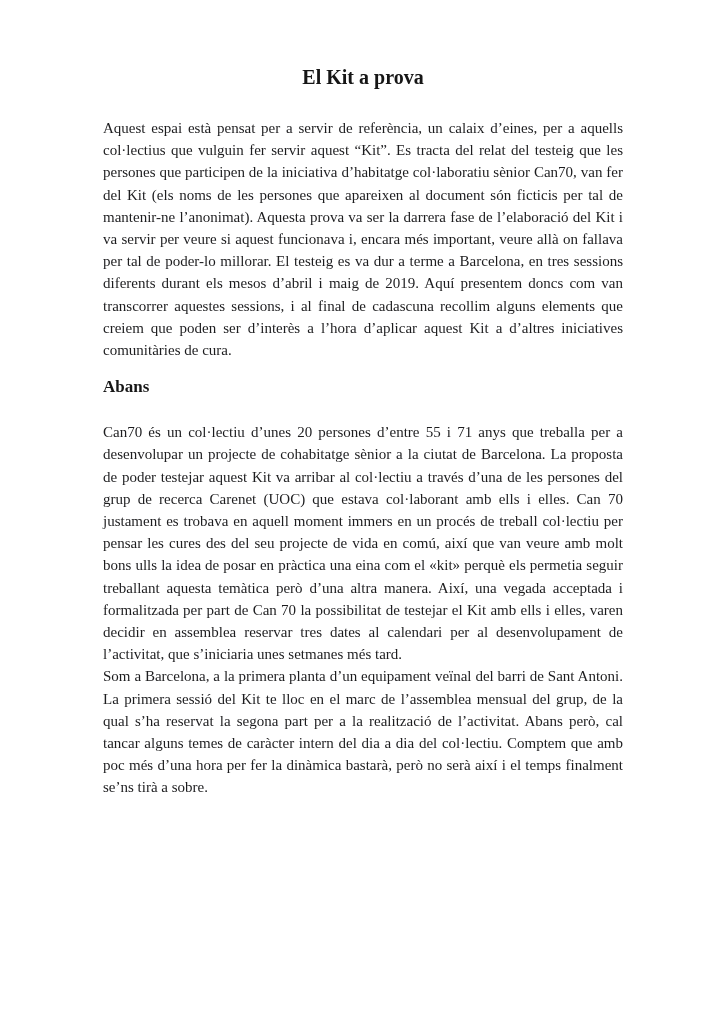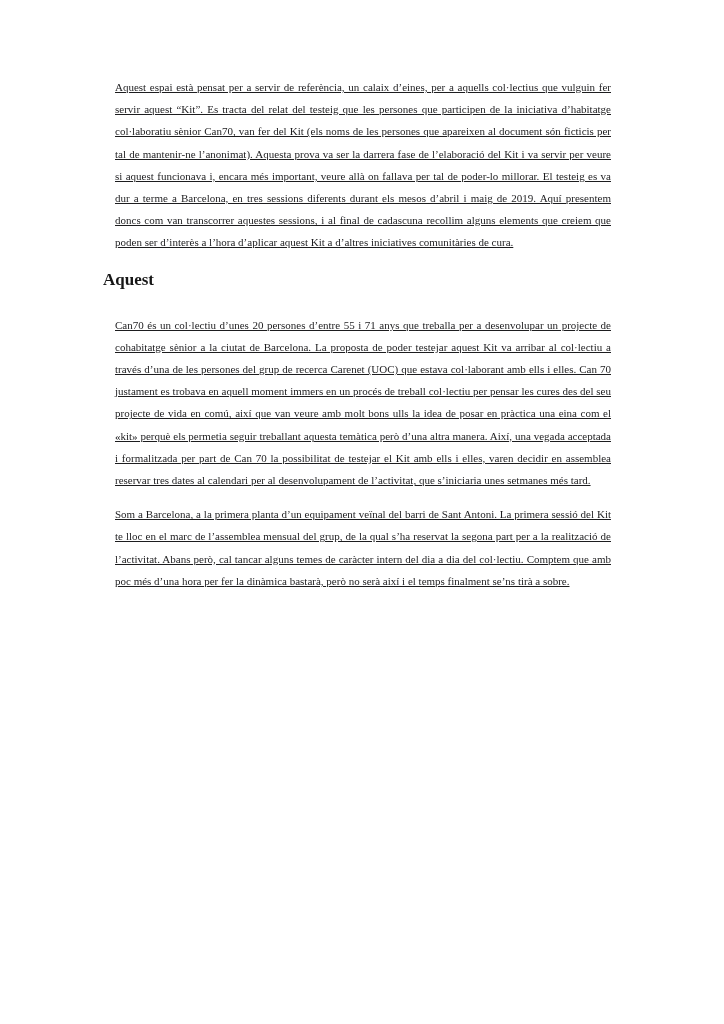--- a/index.html
+++ b/index.html
@@ -64,6 +64,7 @@
 
 <div class="page">
 
+  <h1 class="doc-title">El Kit a prova</h1>
 
   <p class="body-par">Aquest espai està pensat per a servir de referència, un calaix d’eines, per a aquells col·lectius que vulguin fer servir aquest “Kit”. Es tracta del relat del testeig que les persones que participen de la iniciativa d’habitatge col·laboratiu sènior Can70, van fer del Kit (els noms de les persones que apareixen al document són ficticis per tal de mantenir-ne l’anonimat).  Aquesta prova va ser la darrera fase de l’elaboració del Kit i va servir per veure si aquest funcionava i, encara més important, veure allà on fallava per tal de poder-lo millorar. El testeig es va dur a terme a Barcelona, en tres sessions diferents durant els mesos d’abril i maig de 2019. Aquí presentem doncs com van transcorrer aquestes sessions, i al final de cadascuna recollim alguns elements que creiem que poden ser d’interès a l’hora d’aplicar aquest Kit a d’altres iniciatives comunitàries de cura.</p>
 

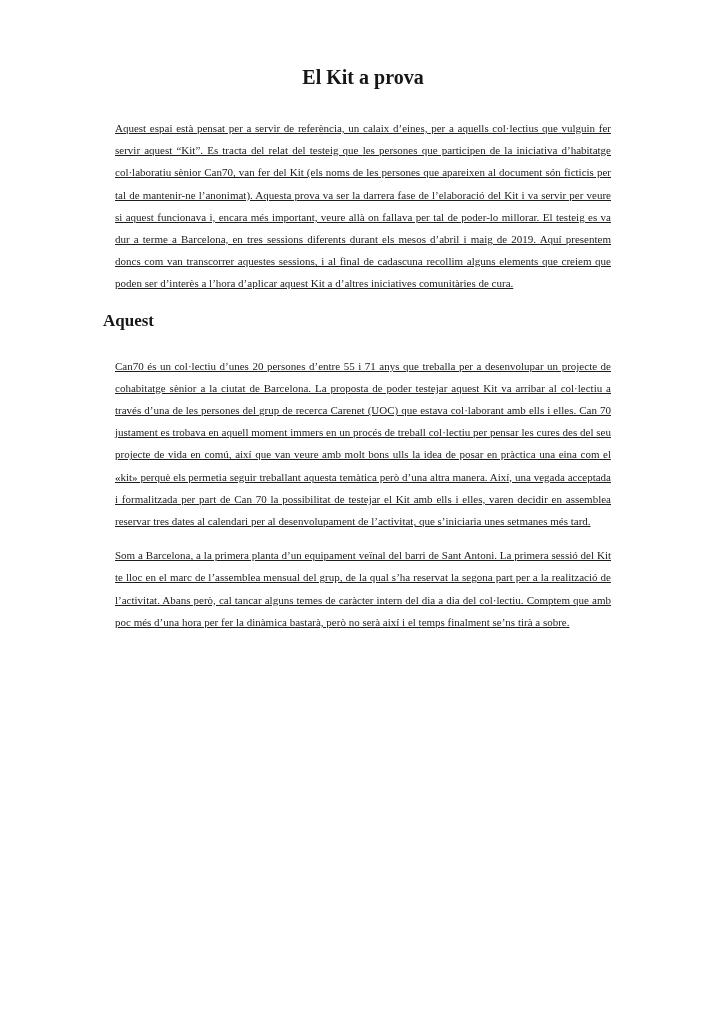--- a/index.html
+++ b/index.html
@@ -28,12 +28,11 @@
     color: #161616;
   }
   .body-par {
-    font-size: 11px;
+    font-size: 15px;
     line-height: 22.2px;
     text-align: justify;
     text-justify: inter-word;
-    margin: 12px;
-    text-decoration: underline;
+    margin: 0;
   }
   .section-heading {
     font-size: 17px;

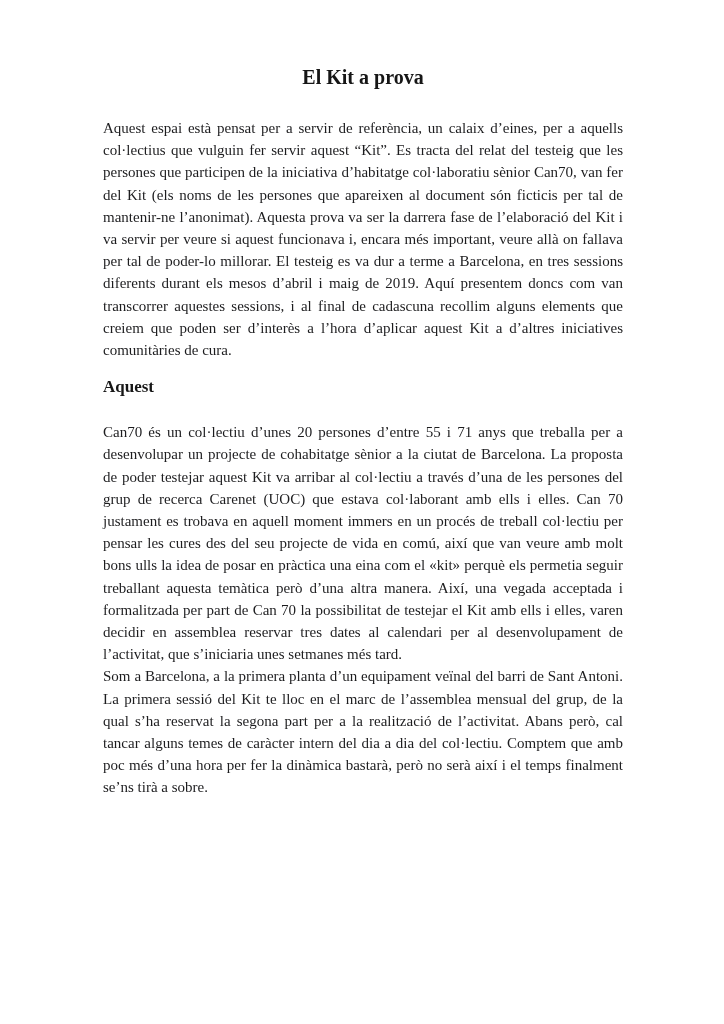--- a/index.html
+++ b/index.html
@@ -67,7 +67,7 @@
 
   <p class="body-par">Aquest espai està pensat per a servir de referència, un calaix d’eines, per a aquells col·lectius que vulguin fer servir aquest “Kit”. Es tracta del relat del testeig que les persones que participen de la iniciativa d’habitatge col·laboratiu sènior Can70, van fer del Kit (els noms de les persones que apareixen al document són ficticis per tal de mantenir-ne l’anonimat).  Aquesta prova va ser la darrera fase de l’elaboració del Kit i va servir per veure si aquest funcionava i, encara més important, veure allà on fallava per tal de poder-lo millorar. El testeig es va dur a terme a Barcelona, en tres sessions diferents durant els mesos d’abril i maig de 2019. Aquí presentem doncs com van transcorrer aquestes sessions, i al final de cadascuna recollim alguns elements que creiem que poden ser d’interès a l’hora d’aplicar aquest Kit a d’altres iniciatives comunitàries de cura.</p>
 
-  <h2 class="section-heading heading-inici">Aquest</h2>
+  <h2 class="section-heading heading-inici">Abans</h2>
 
   <p class="body-par">Can70 és un col·lectiu d’unes 20 persones d’entre 55 i 71 anys que treballa per a desenvolupar un projecte de cohabitatge sènior a la ciutat de Barcelona. La proposta de poder testejar aquest Kit va arribar al col·lectiu a través d’una de les persones del grup de recerca Carenet (UOC) que estava col·laborant amb ells i elles. Can 70 justament es trobava en aquell moment immers en un procés de treball col·lectiu per pensar les cures des del seu projecte de vida en comú, així que van veure amb molt bons ulls la idea de posar en pràctica una eina com el «kit» perquè els permetia seguir treballant aquesta temàtica però d’una altra manera. Així, una vegada acceptada i formalitzada per part de Can 70 la possibilitat de testejar el Kit amb ells i elles, varen decidir en assemblea reservar tres dates al calendari per al desenvolupament de l’activitat, que s’iniciaria unes setmanes més tard.</p>
 

